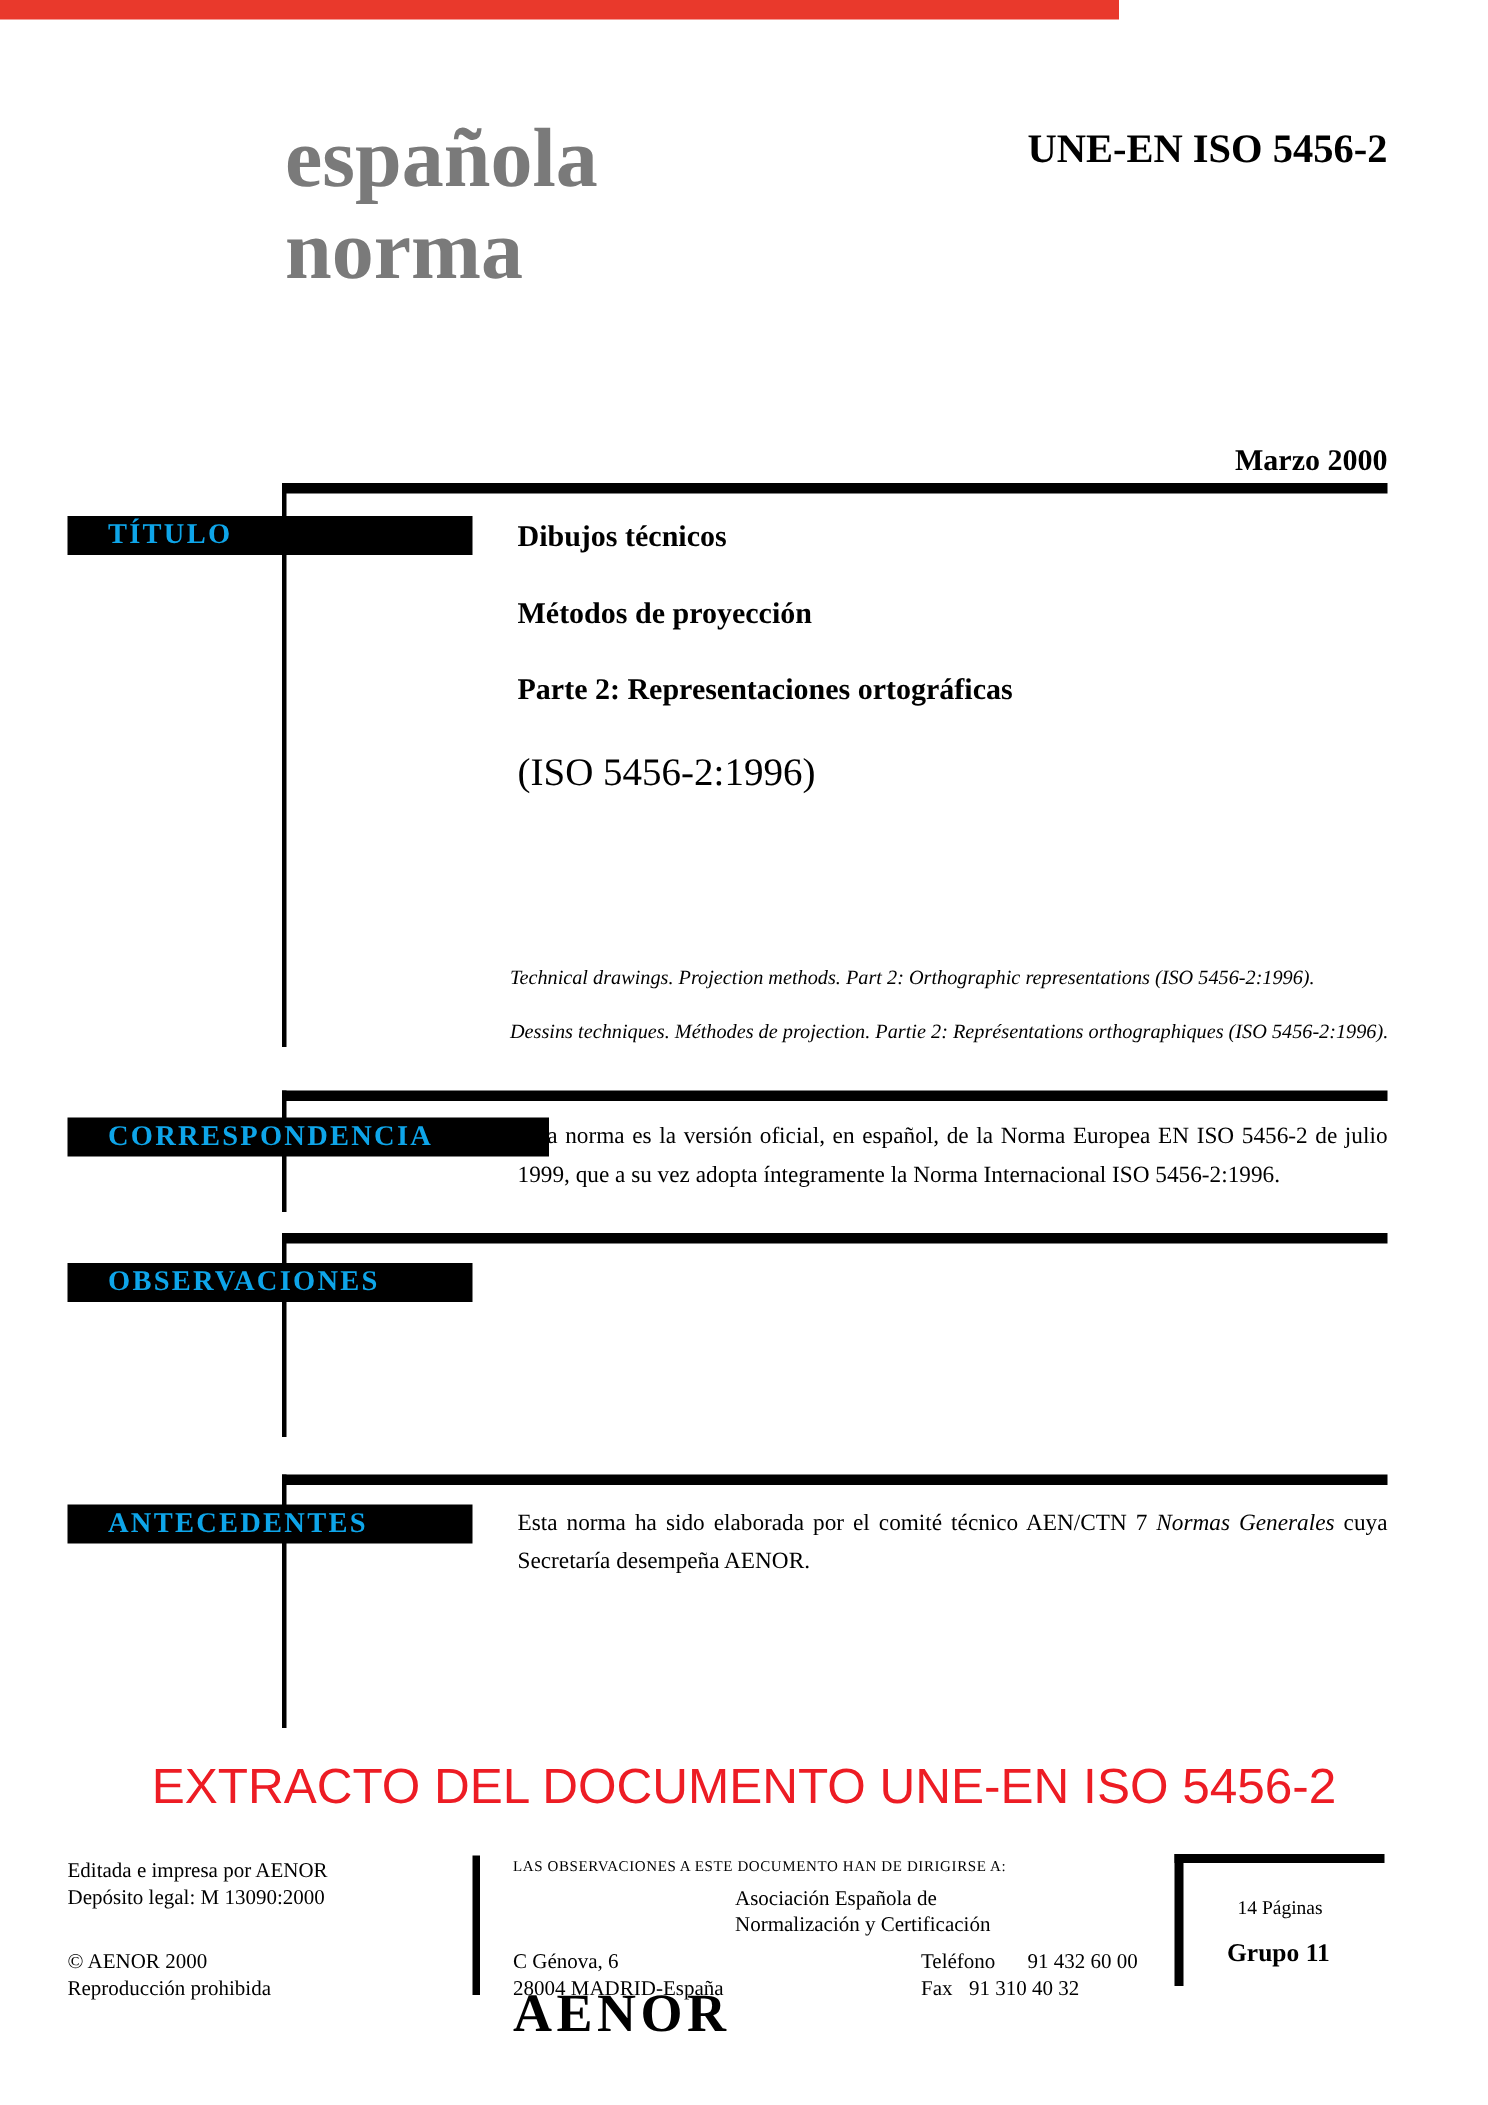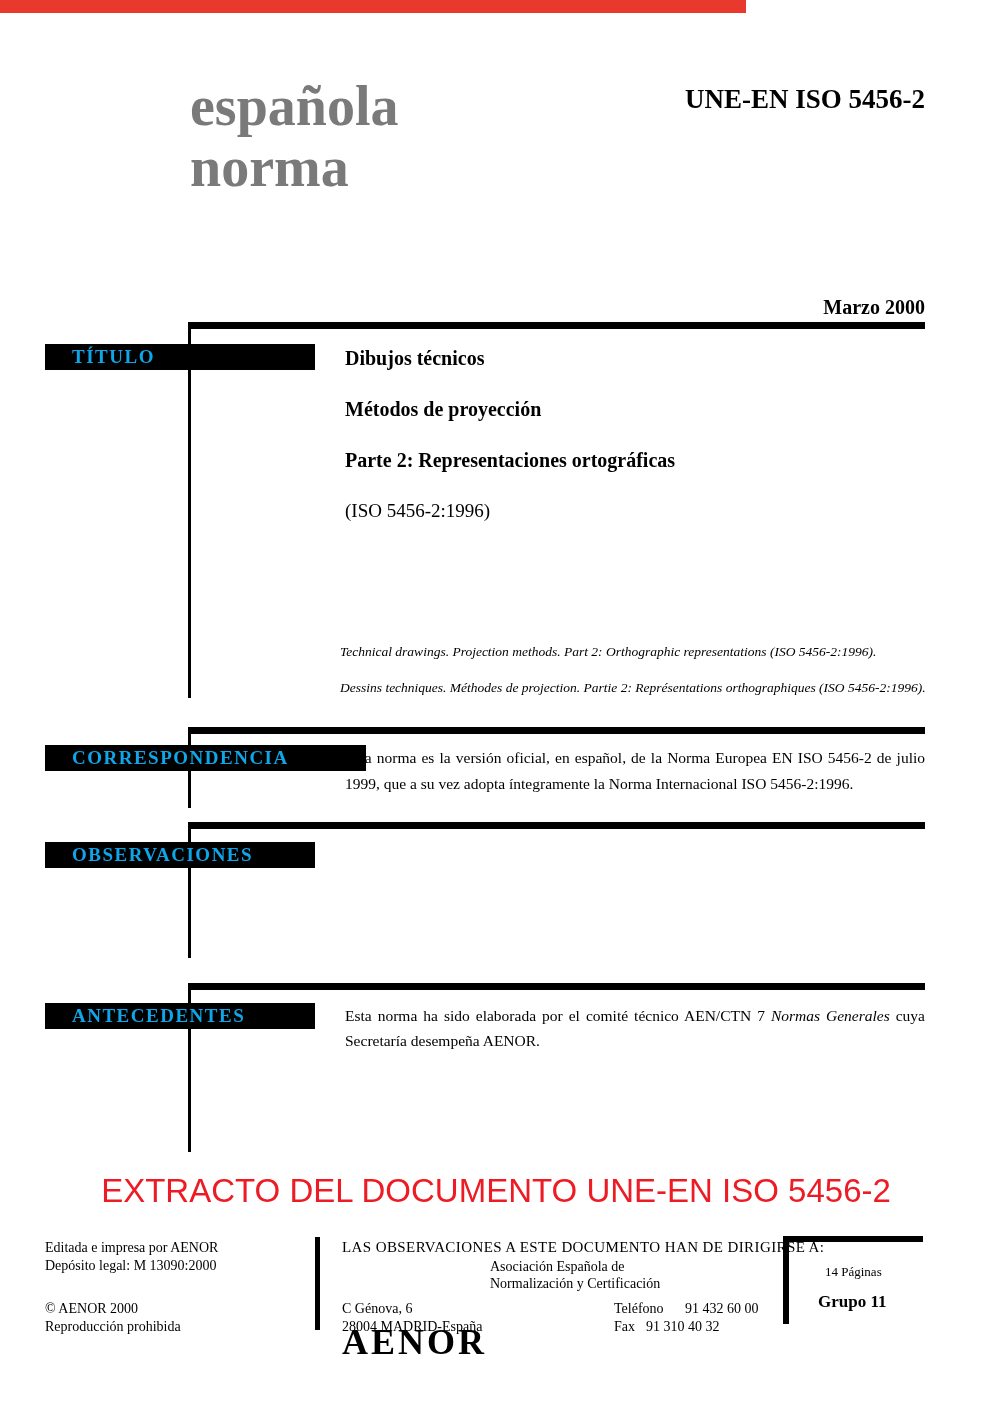--- a/index.html
+++ b/index.html
@@ -21,7 +21,7 @@
   .code{font-weight:bold;font-size:27px;}
   .date{font-weight:bold;font-size:20px;}
   .title-line{font-weight:bold;font-size:20px;}
-  .title-line-plain{font-weight:normal;font-size:19px;}
+  .title-line-plain{font-weight:normal;font-size:26px;}
   .trans{font-style:italic;font-size:13.5px;}
   .body-text{font-size:15.5px;line-height:26px;text-align:justify;}
   .banner{

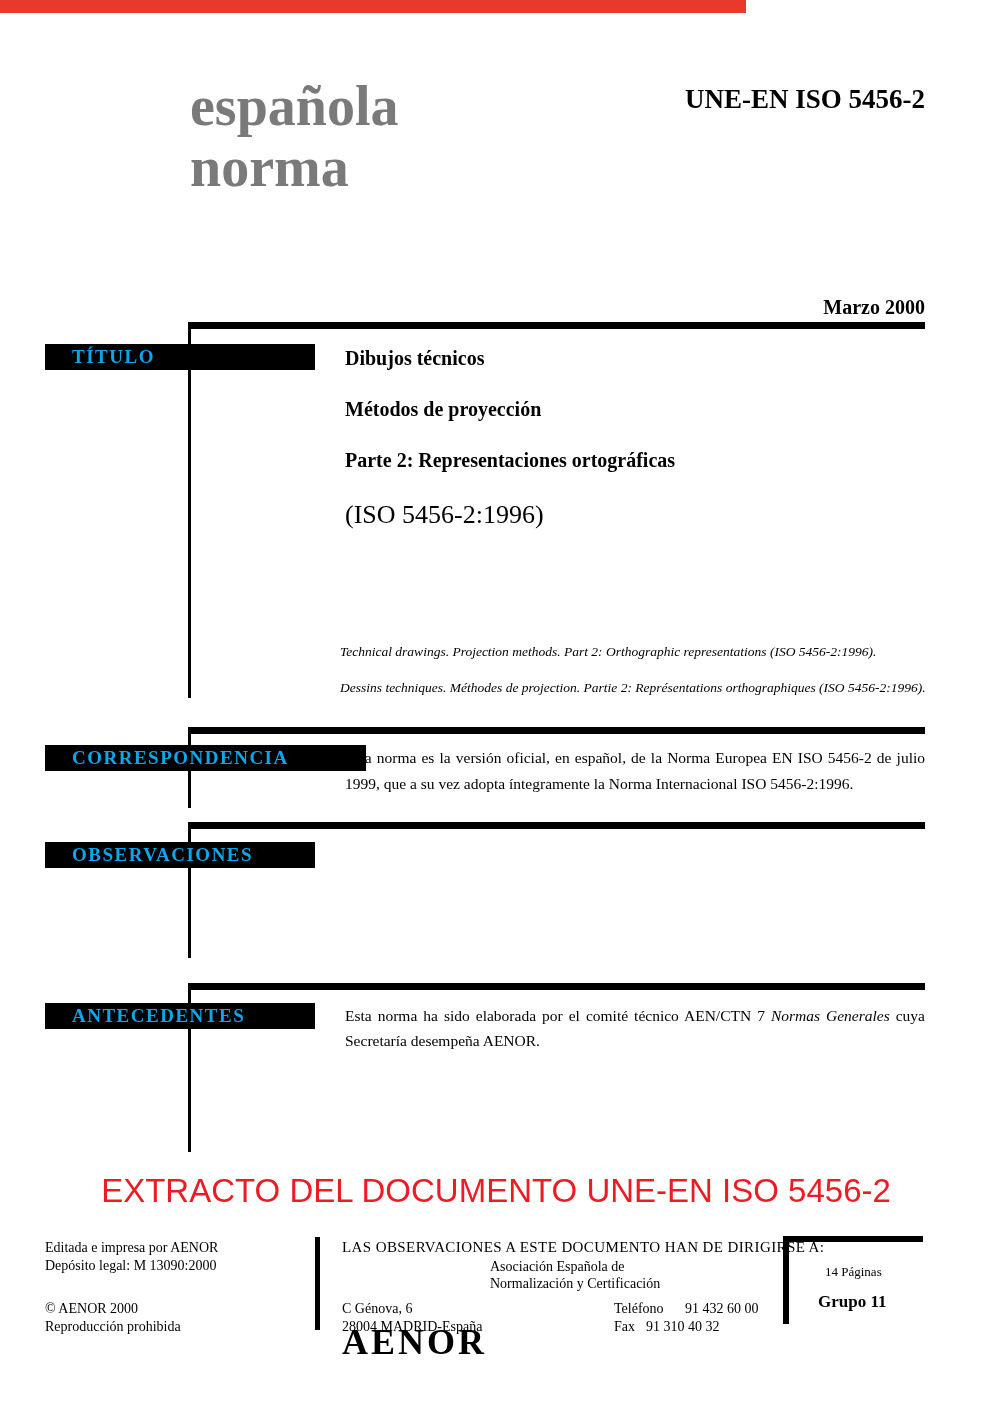--- a/index.html
+++ b/index.html
@@ -30,7 +30,7 @@
   }
   .strip{background:var(--strip,#e9392c);}
   .ft{font-size:14px;line-height:18px;}
-  .ft-small{font-size:15px;}
+  .ft-small{font-size:10px;}
   .aenor{font-weight:bold;font-size:36px;letter-spacing:3px;}
   .group{font-weight:bold;font-size:17px;}
 </style>

